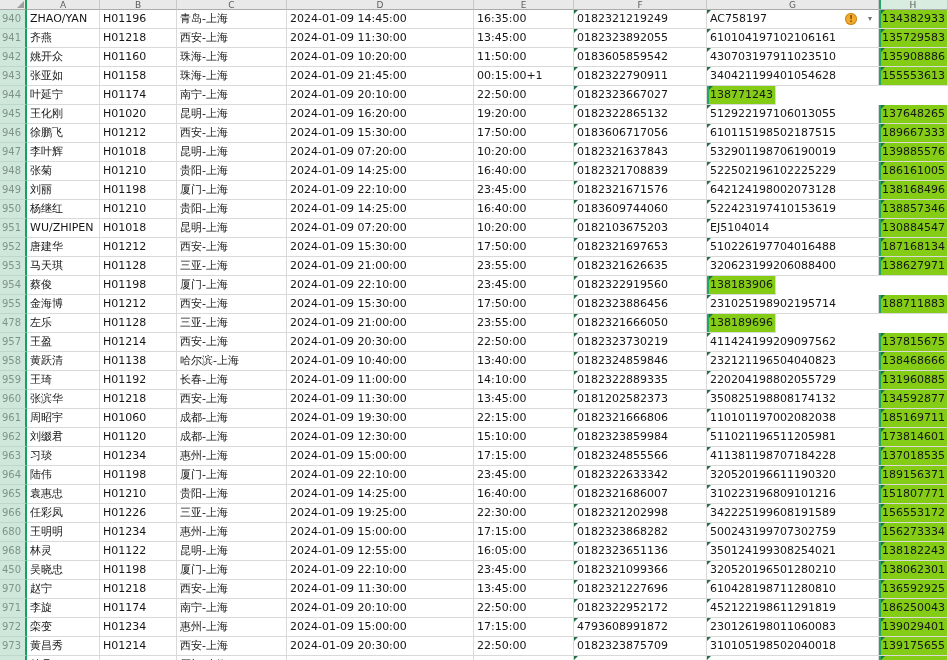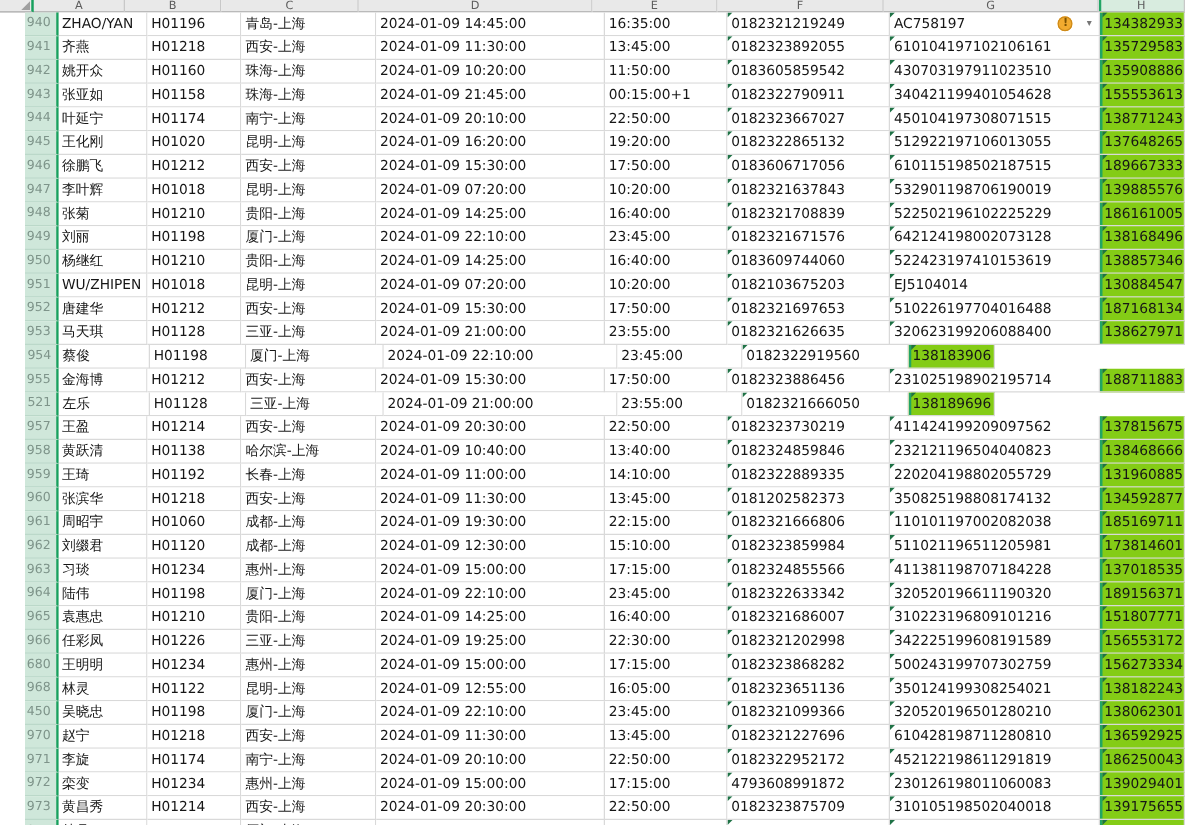--- a/index.html
+++ b/index.html
@@ -21,7 +21,7 @@
         border-right:1px solid #d9d9d9;border-bottom:1px solid #d9d9d9;padding-left:3px;
         white-space:nowrap;overflow:hidden;position:relative;background:#fff;}
   .rowhdr{width:27px;background:#cfe7da;color:#7e948a;font-size:10px;text-align:right;
-          padding:0 4px 0 0;border-right:2px solid #18a05e;border-bottom:1px solid #bbd8c9;margin-left:20px;}
+          padding:0 4px 0 0;border-right:2px solid #18a05e;border-bottom:1px solid #bbd8c9;}
   .cA{width:73px}.cB{width:77px}.cC{width:110px}.cD{width:187px}
   .cE{width:100px}.cF{width:133px}.cG{width:172px}
   .cH{width:69px;background:#84cc16;box-shadow:inset 2px 0 0 #22a565;}

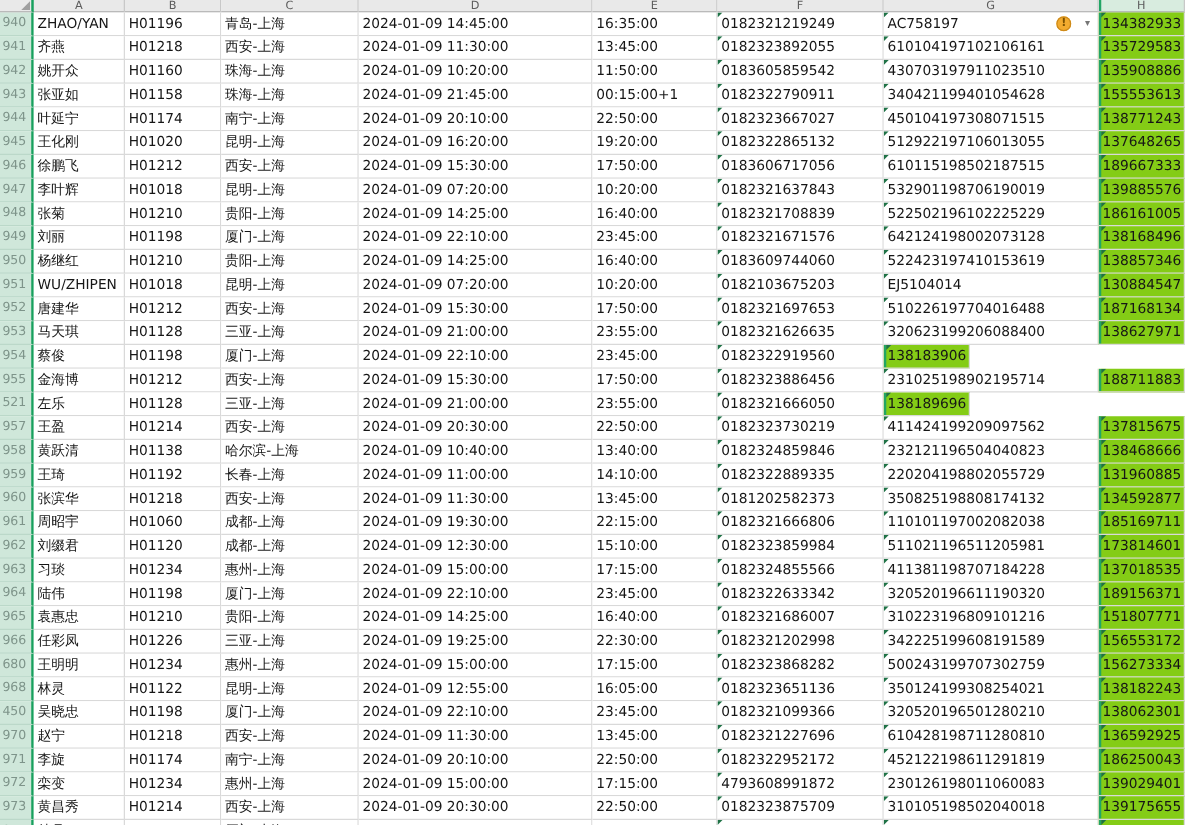--- a/index.html
+++ b/index.html
@@ -107,7 +107,6 @@
     <div class="cell cD">2024-01-09 20:10:00</div>
     <div class="cell cE">22:50:00</div>
     <div class="cell cF"><i class="gtri"></i>0182323667027</div>
-    <div class="cell cG"><i class="gtri"></i>450104197308071515</div>
     <div class="cell cH"><i class="gtri"></i>138771243</div>
   </div>
       <div class="row">

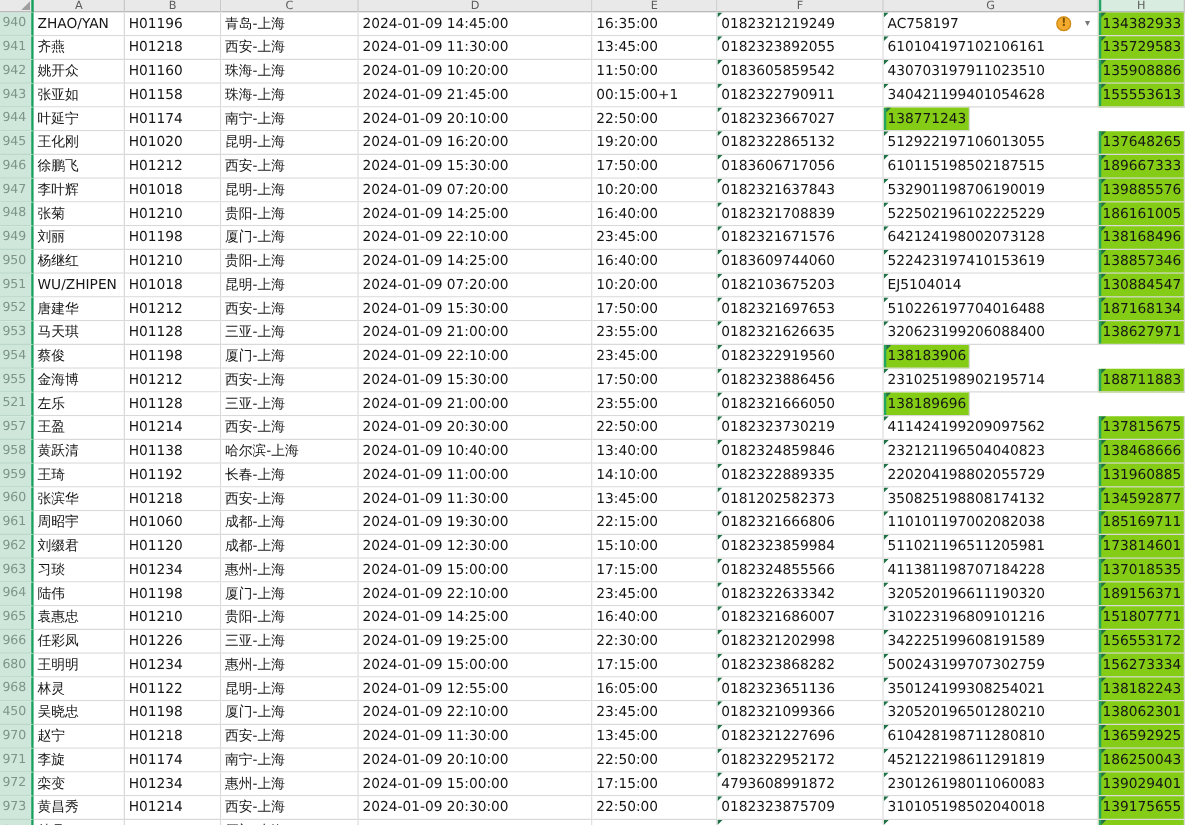--- a/index.html
+++ b/index.html
@@ -230,7 +230,7 @@
     <div class="cell cH"><i class="gtri"></i>188711883</div>
   </div>
       <div class="row">
-    <div class="cell rowhdr">521</div>
+    <div class="cell rowhdr">478</div>
     <div class="cell cA">左乐</div>
     <div class="cell cB">H01128</div>
     <div class="cell cC">三亚-上海</div>

